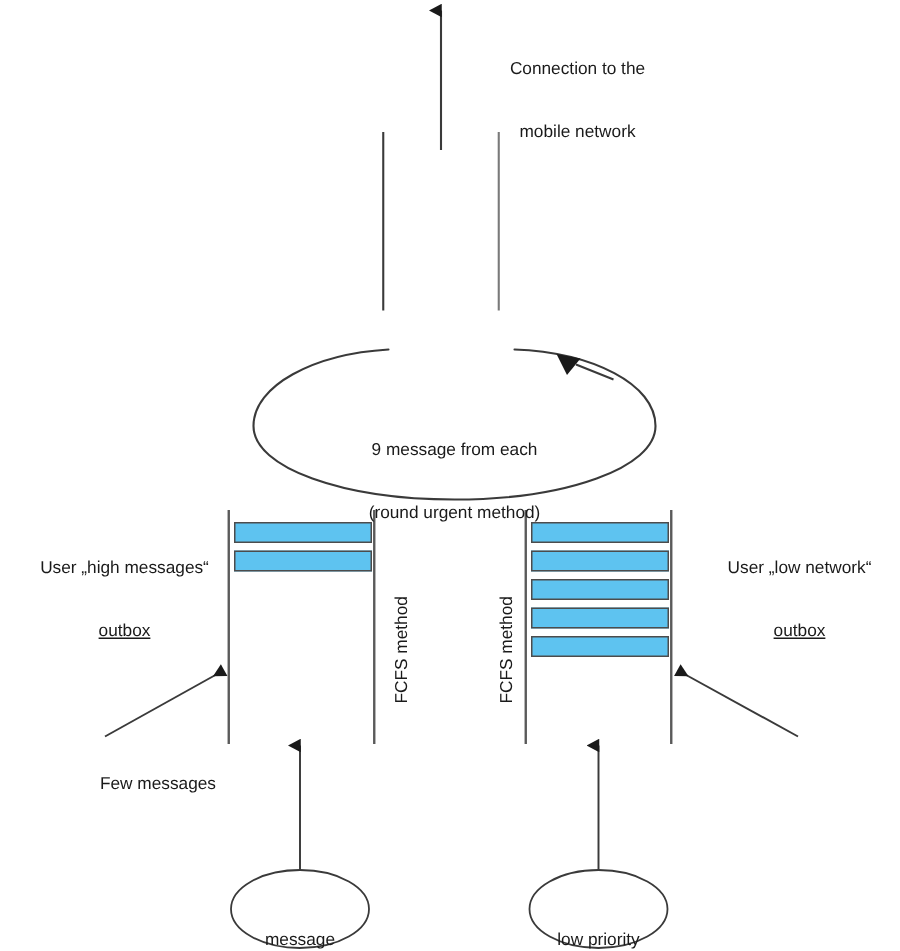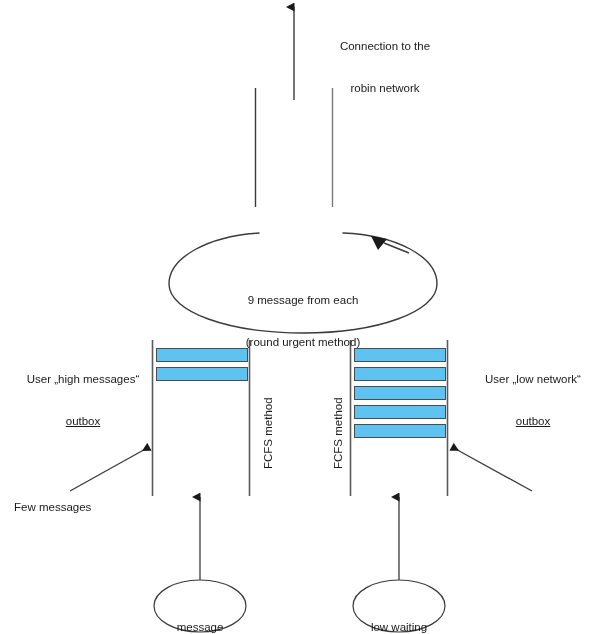--- a/index.html
+++ b/index.html
@@ -107,7 +107,7 @@
 
   <div class="lbl lbl-center" style="left:310px; top:11px; width:150px;">
     <div>Connection to the</div>
-    <div>robin network</div>
+    <div>mobile network</div>
   </div>
 
   <div class="lbl lbl-center" style="left:218px; top:265px; width:170px;">

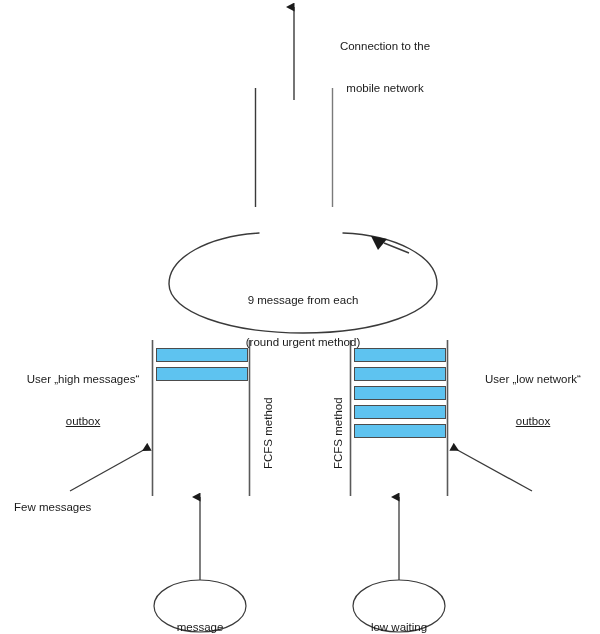--- a/index.html
+++ b/index.html
@@ -129,7 +129,7 @@
 
   <div class="rot-lbl" style="left:332px; top:469px;">FCFS method</div>
 
-  <div class="lbl lbl-left" style="left:14px; top:500px; width:130px;">Few messages</div>
+  <div class="lbl lbl-left" style="left:14px; top:516px; width:130px;text-align:right;">Few messages</div>
 
 
   <div class="lbl lbl-center" style="left:155px; top:592px; width:90px;">

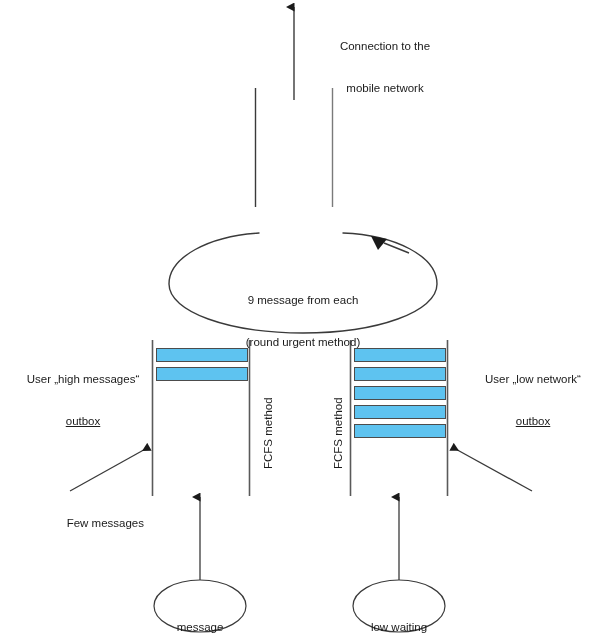--- a/index.html
+++ b/index.html
@@ -138,7 +138,7 @@
   </div>
 
   <div class="lbl lbl-center" style="left:354px; top:592px; width:90px;">
-    <div>low waiting</div>
+    <div>low priority</div>
     
   </div>
 

